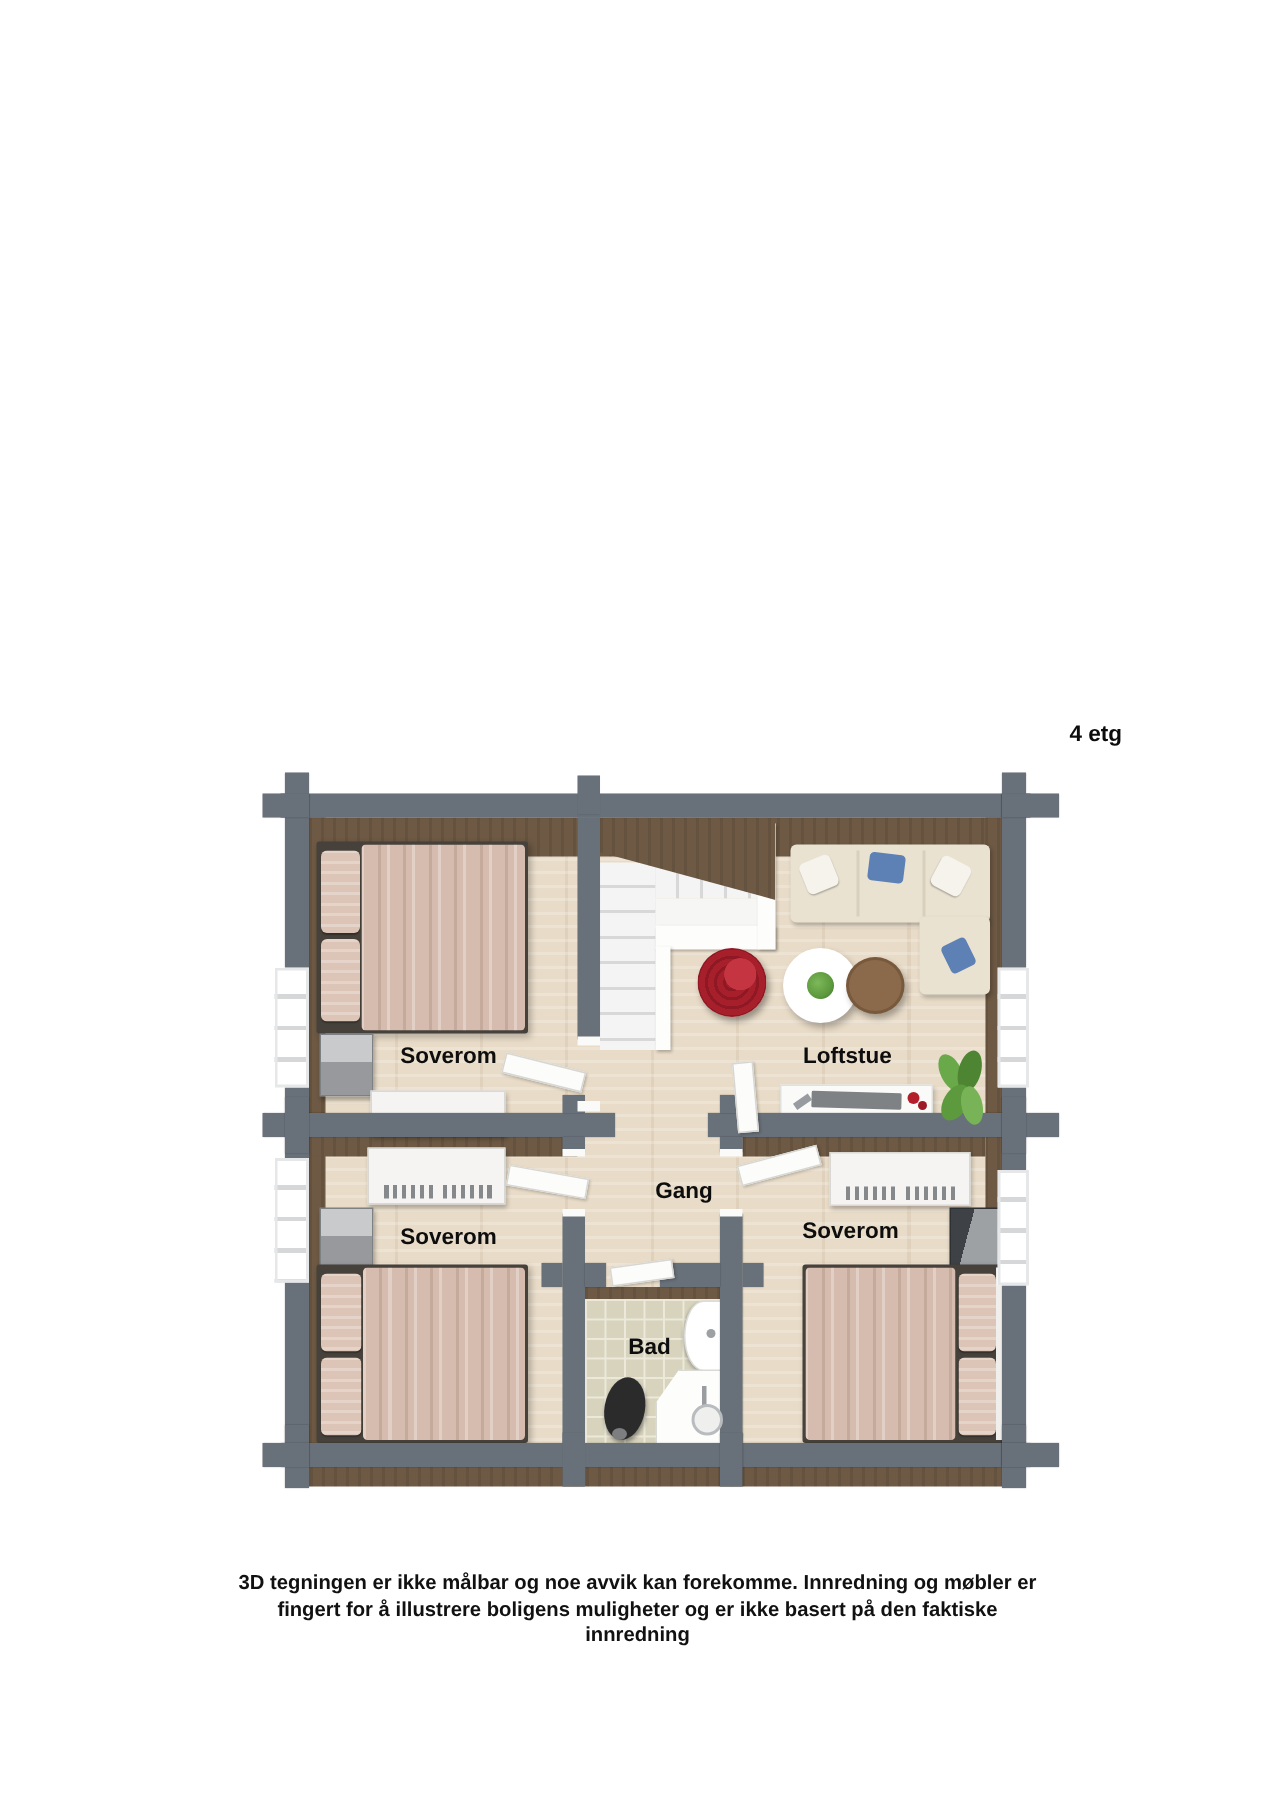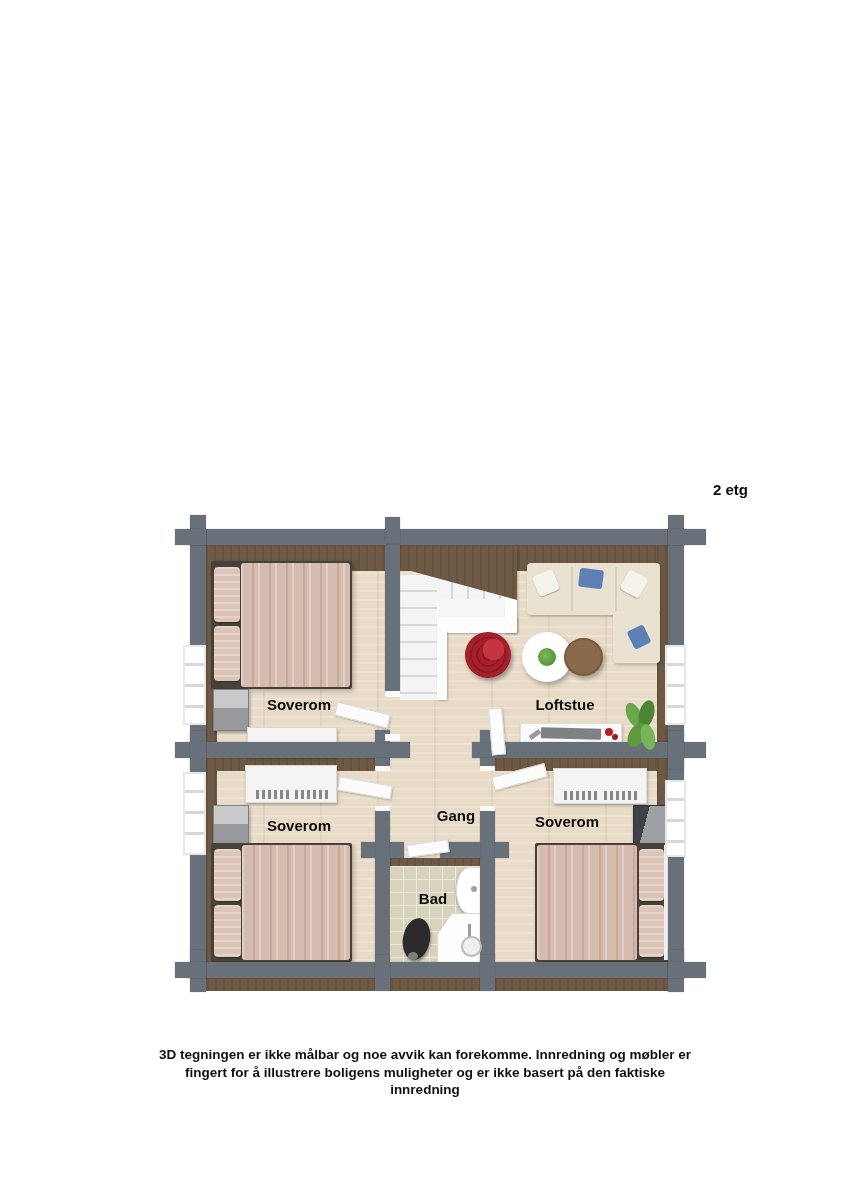--- a/index.html
+++ b/index.html
@@ -48,7 +48,7 @@
 
 <div>
 
-  <div class="floor-label">2 etg</div>
+  <div class="floor-label">4 etg</div>
 
   <div class="plan">
 

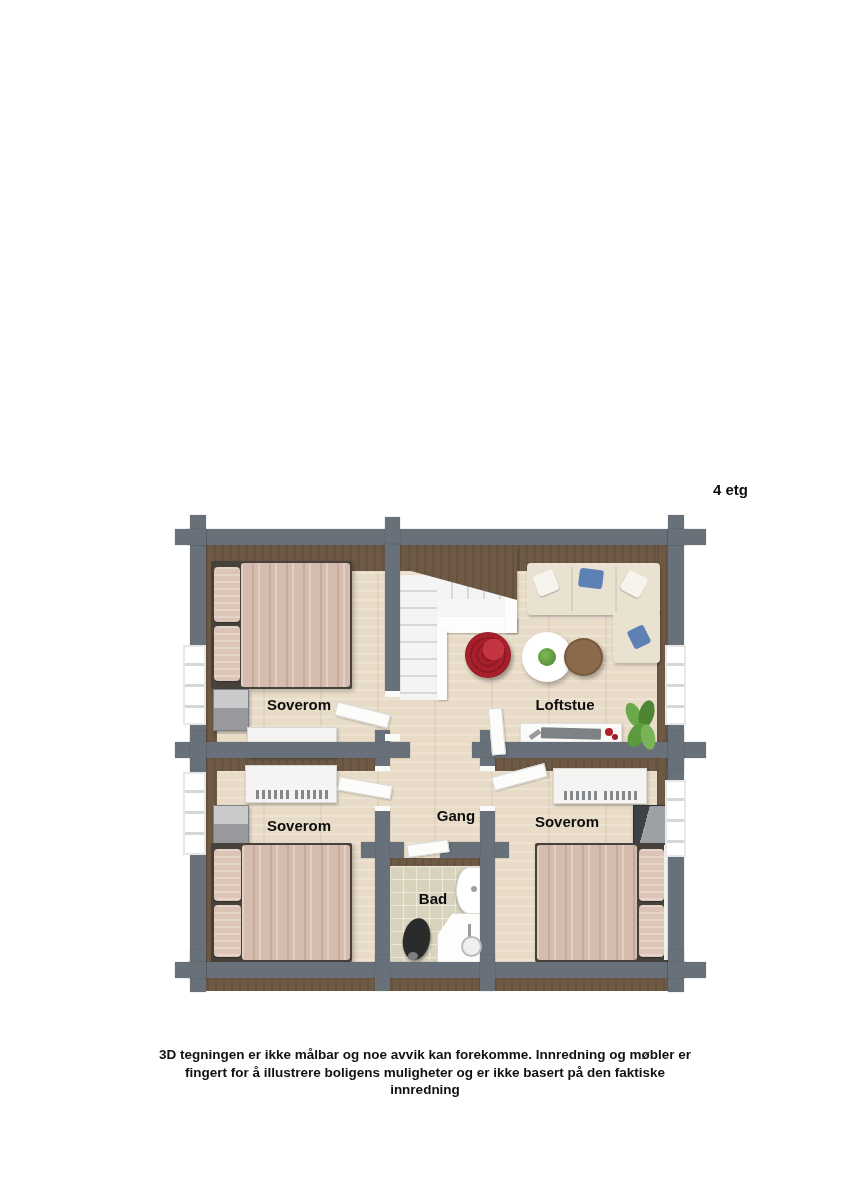--- a/index.html
+++ b/index.html
@@ -193,7 +193,7 @@
 
     <div class="label" style="left:124px;top:199px">Soverom</div>
     <div class="label" style="left:390px;top:199px">Loftstue</div>
-    <div class="label" style="left:281px;top:310px">Gang</div>
+    <div class="label" style="left:281px;top:289px">Gang</div>
     <div class="label" style="left:124px;top:320px">Soverom</div>
     <div class="label" style="left:392px;top:316px">Soverom</div>
     <div class="label" style="left:258px;top:393px">Bad</div>

